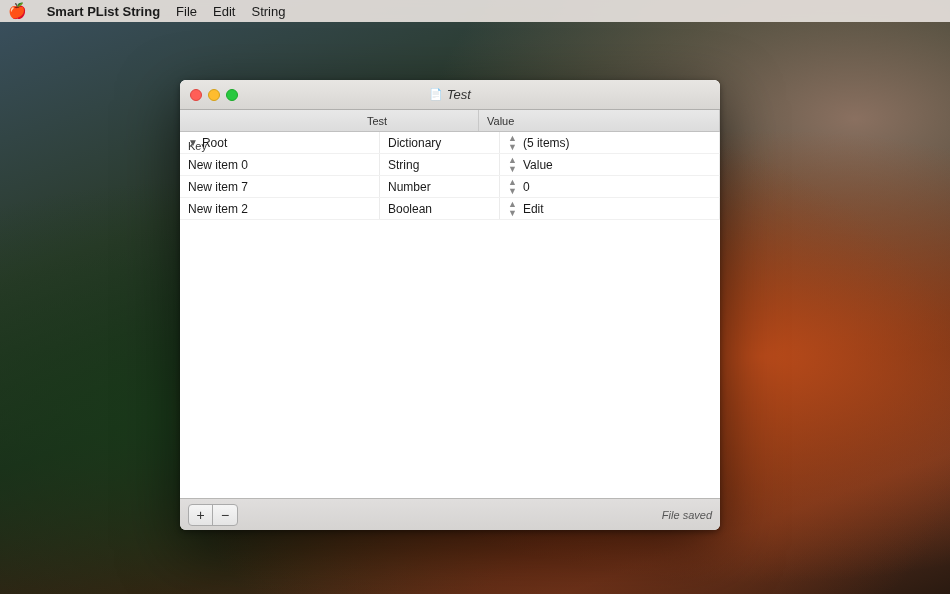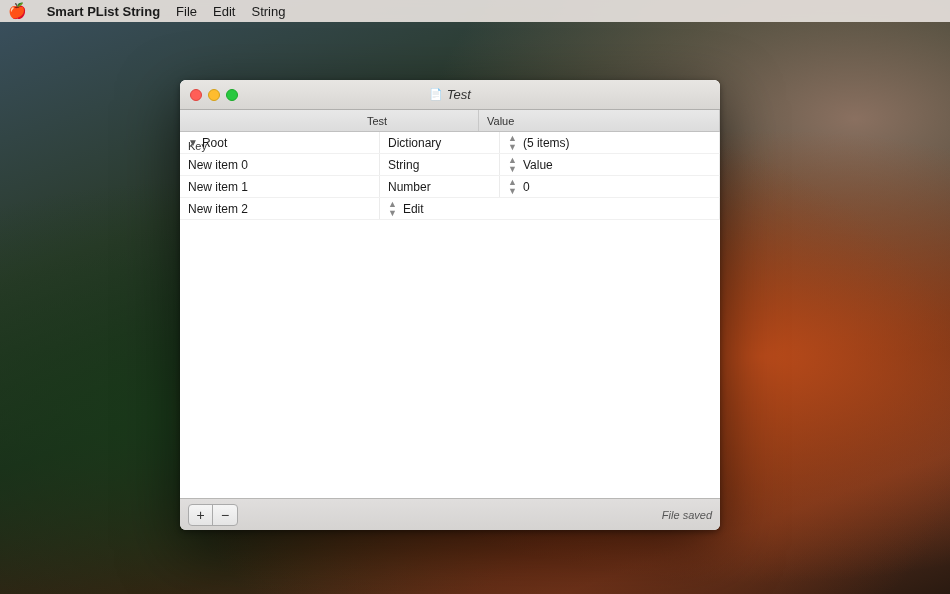--- a/index.html
+++ b/index.html
@@ -296,7 +296,7 @@
 
       <div class="table-row">
         <div class="td td-key indent-child">
-          <span>New item 1</span>
+          <span>New item 7</span>
         </div>
         <div class="td td-type">
           <span>Number</span>

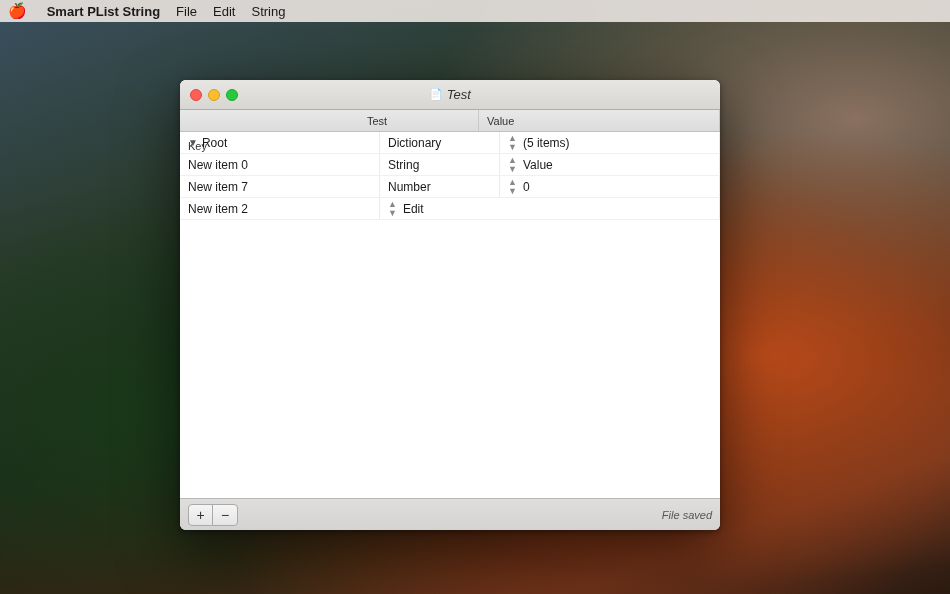--- a/index.html
+++ b/index.html
@@ -311,6 +311,9 @@
         <div class="td td-key indent-child">
           <span>New item 2</span>
         </div>
+        <div class="td td-type">
+          <span>Boolean</span>
+        </div>
         <div class="td td-value">
           <span class="stepper-icon">▲<br>▼</span>
           <span>Edit</span>

